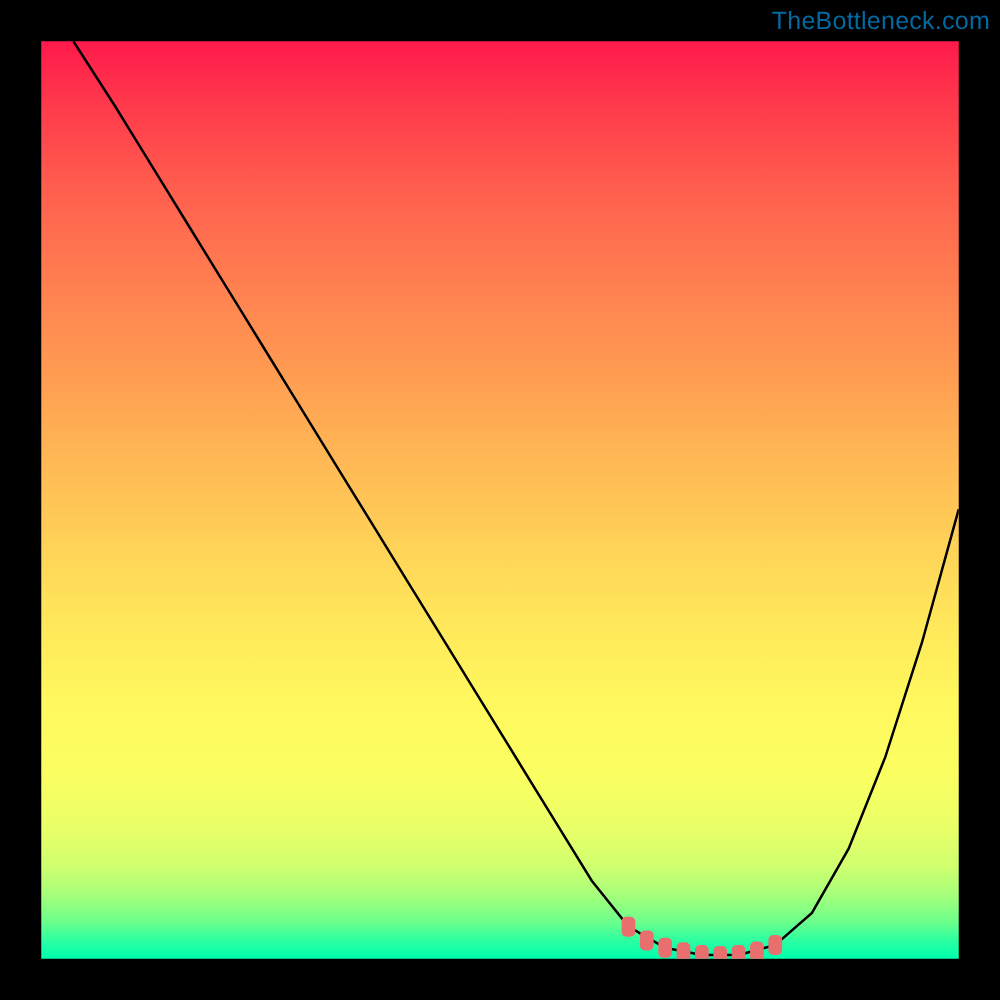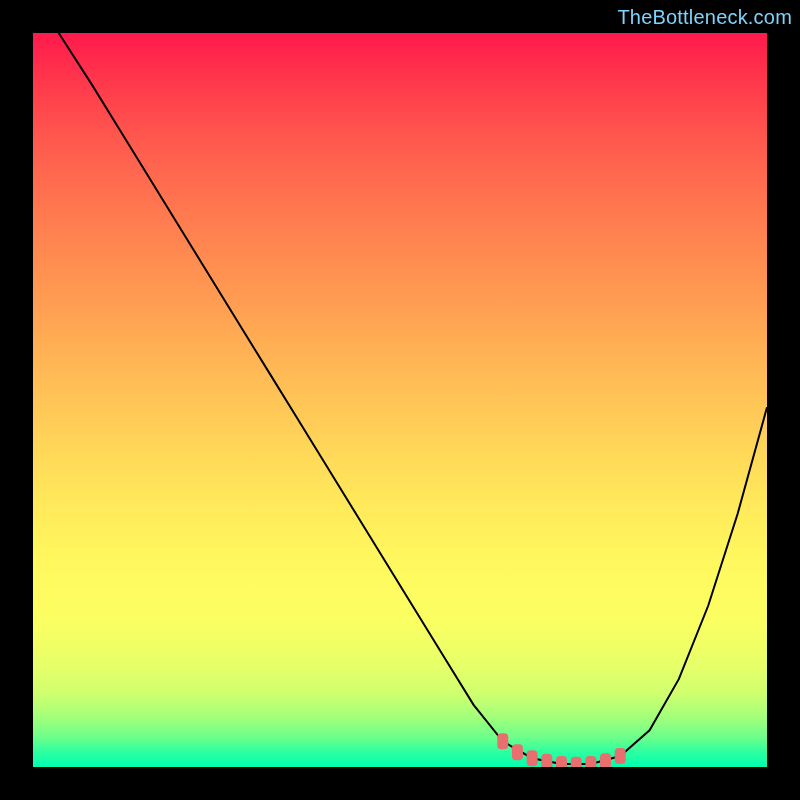--- a/index.html
+++ b/index.html
@@ -52,7 +52,7 @@
     position: absolute;
     top: 6px;
     right: 8px;
-    color: #7dd3fc;
+    color: #0369a1;
     font-size: 20px;
     font-weight: 500;
     letter-spacing: 0.2px;

